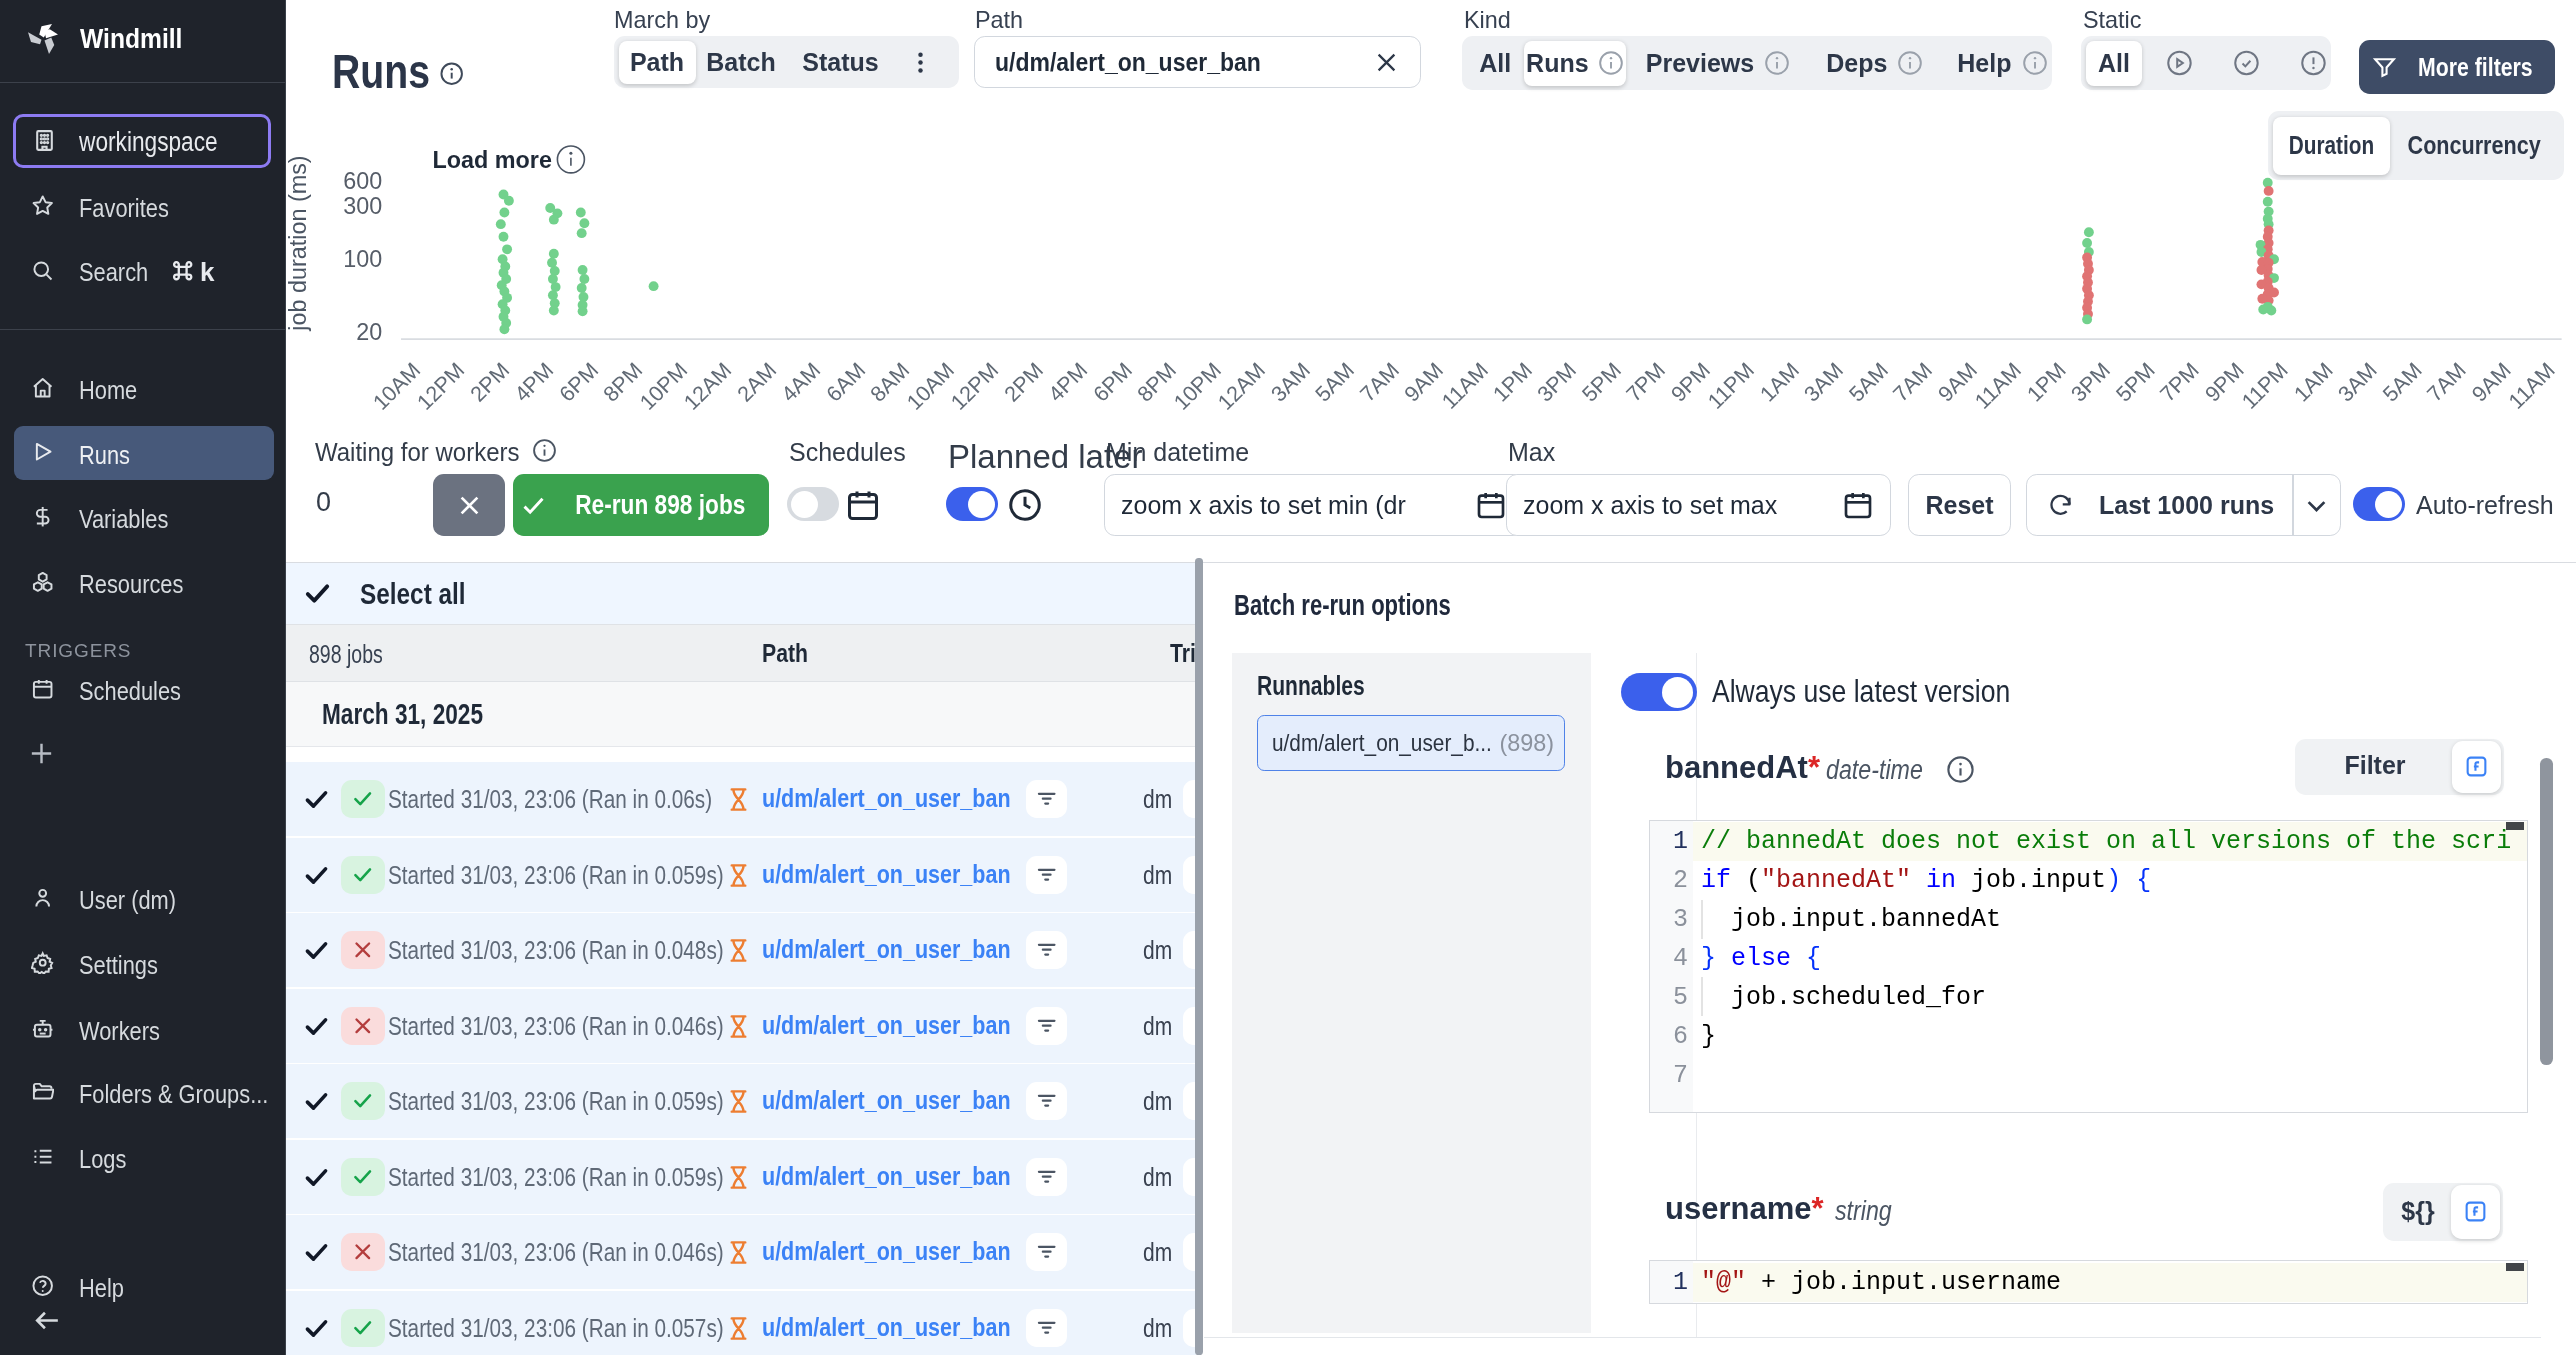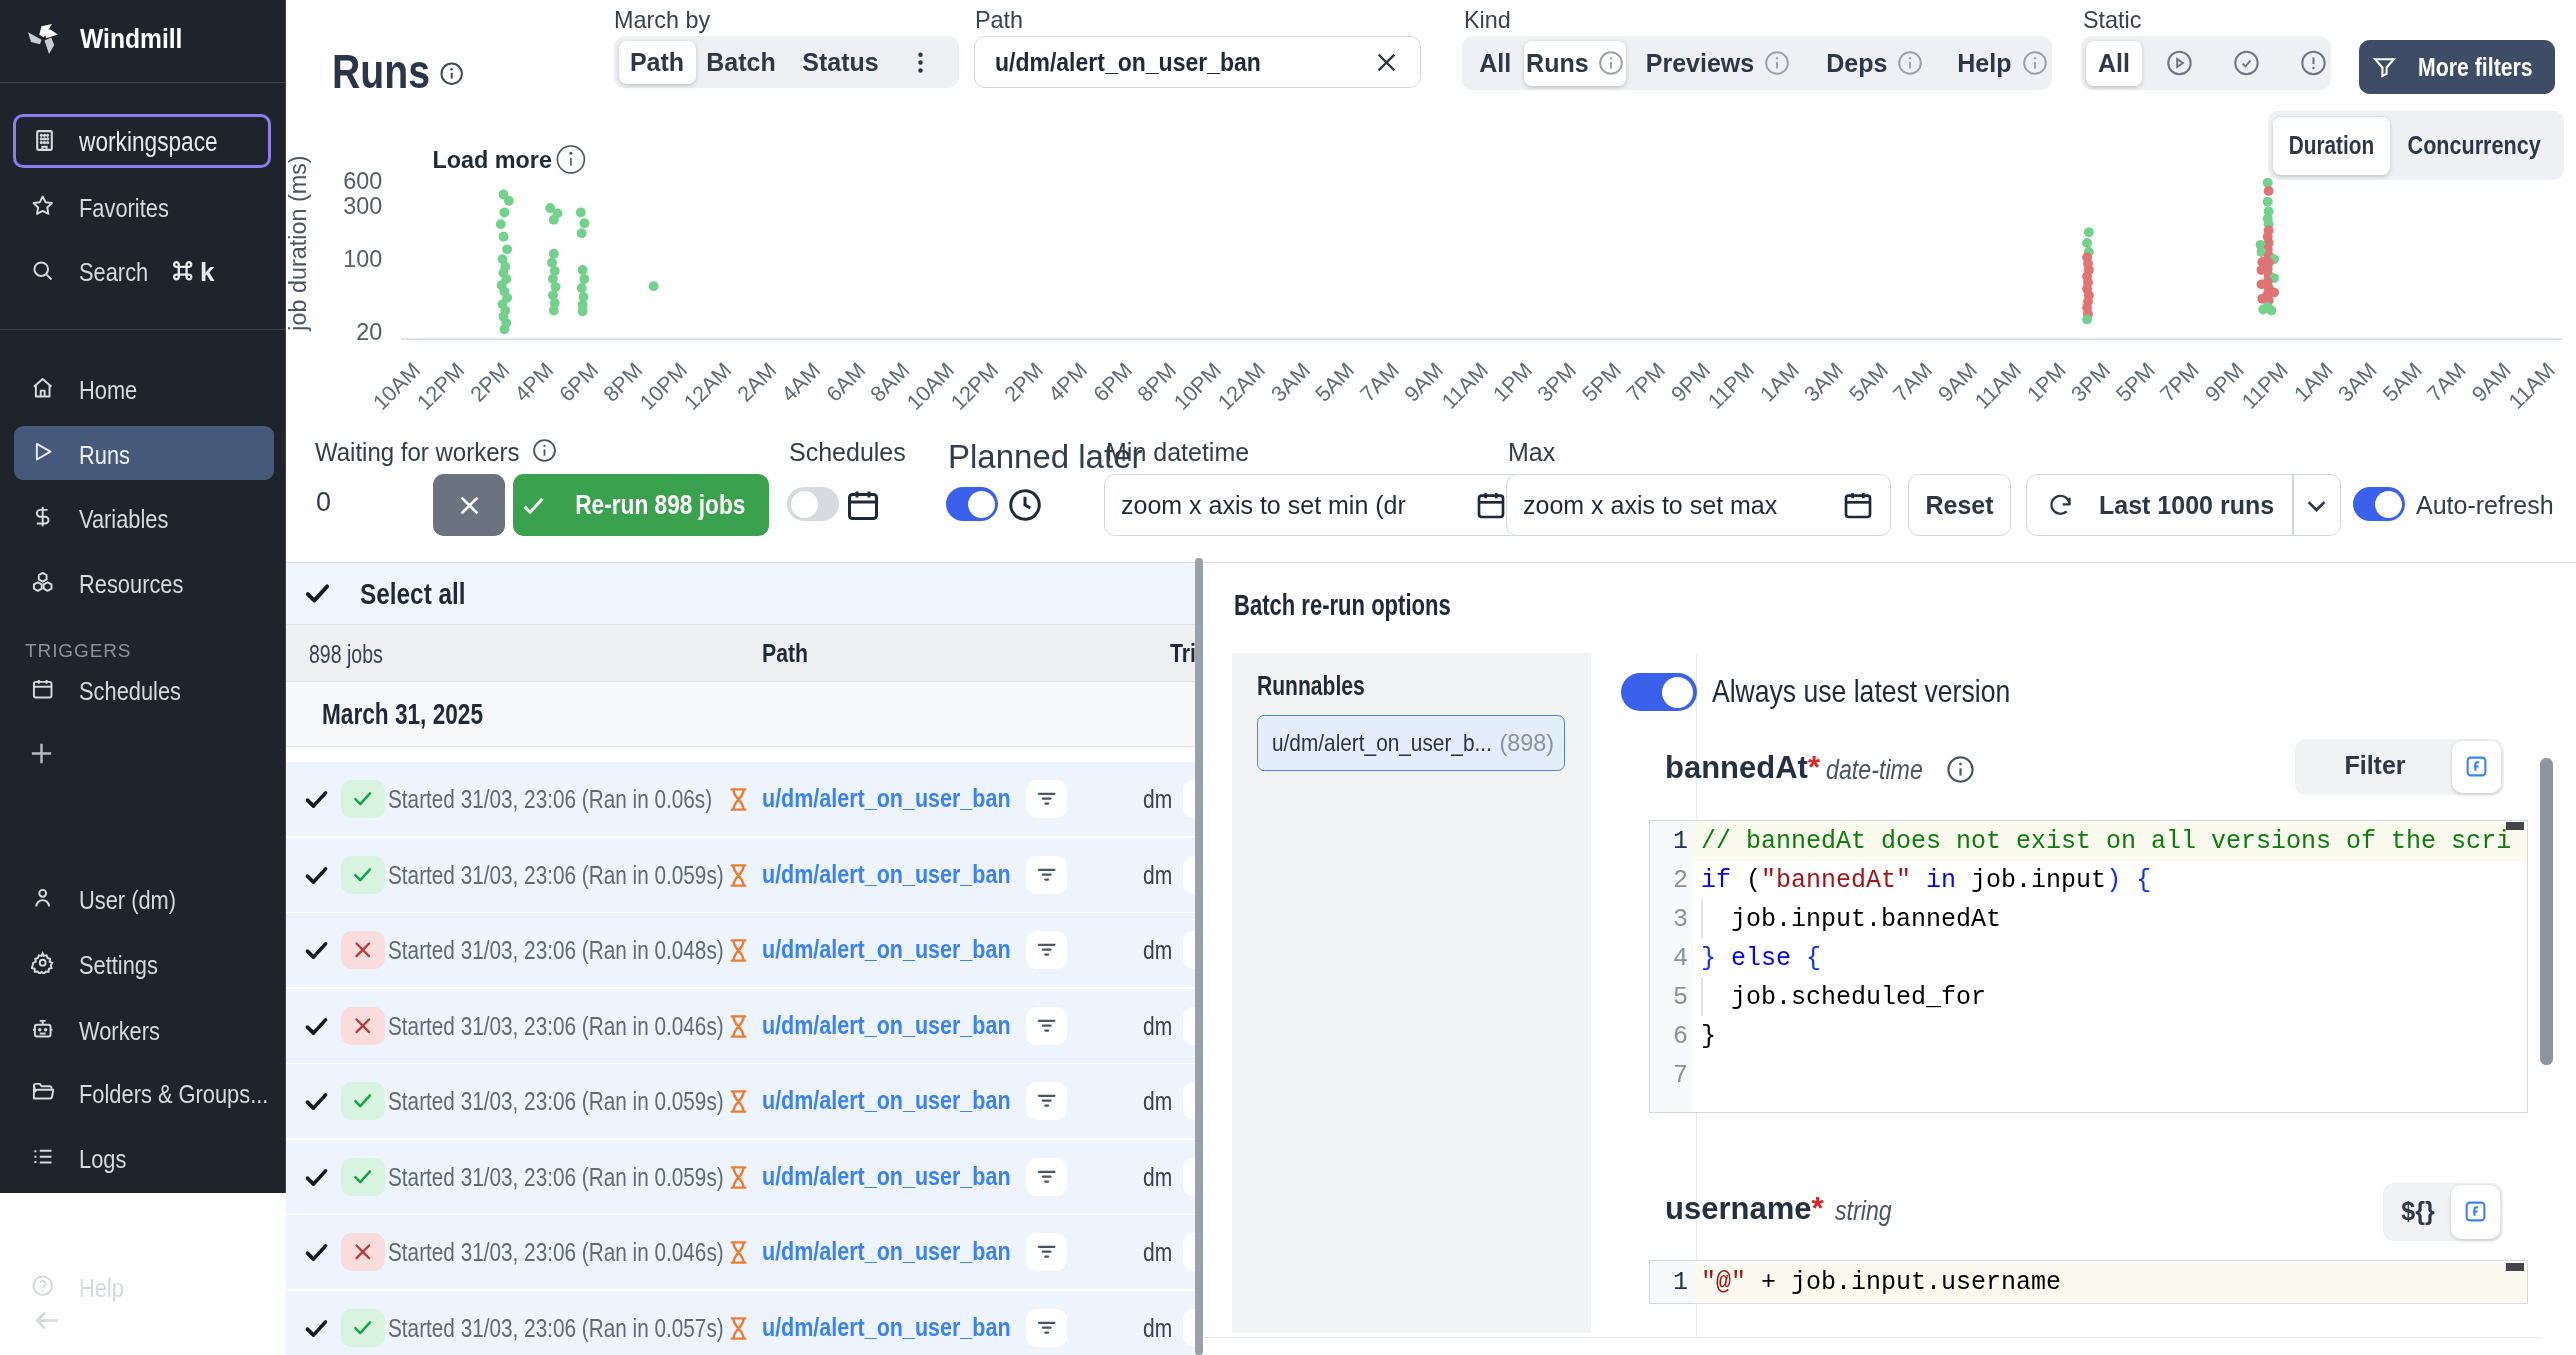--- a/index.html
+++ b/index.html
@@ -9,7 +9,7 @@
 .row { display:flex; align-items:center; }
 
 
-#sidebar { position:absolute; left:0; top:0; width:286px; height:1193px;
+#sidebar { position:absolute; left:0; top:0; width:286px; height:1355px;
   background:#1f232b; color:#d6dade; border-right:0.9px solid #3a4049; }
 .sb-ic { position:absolute; left:31px; width:23.4px; height:23.4px; }
 .sb-tx { position:absolute; left:79px; font-size:26px; color:#d6dade; white-space:nowrap; transform:scaleX(.84); transform-origin:0 0; }

